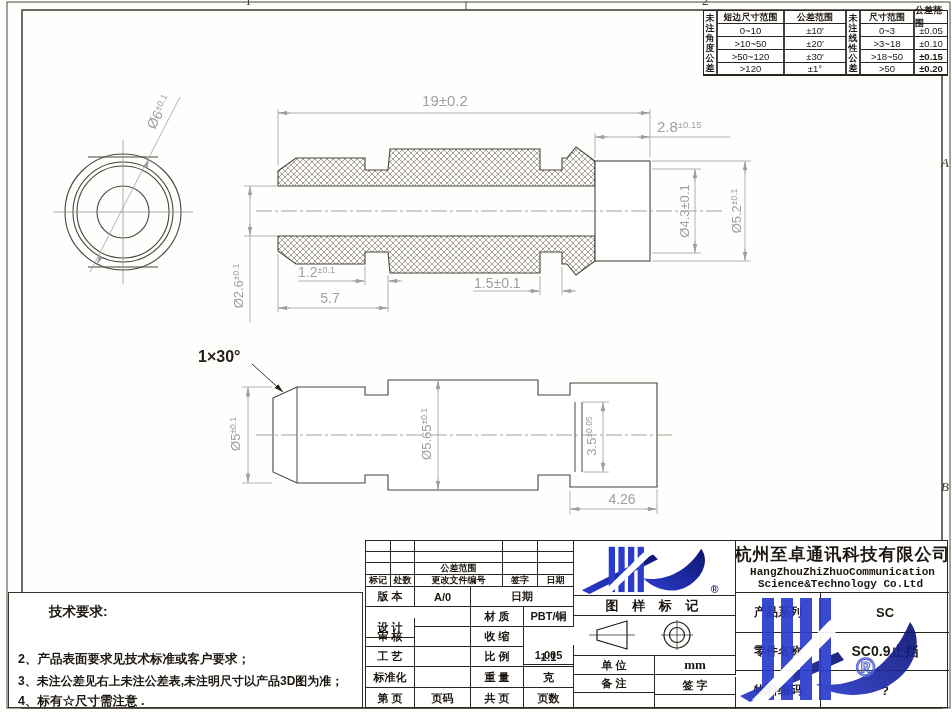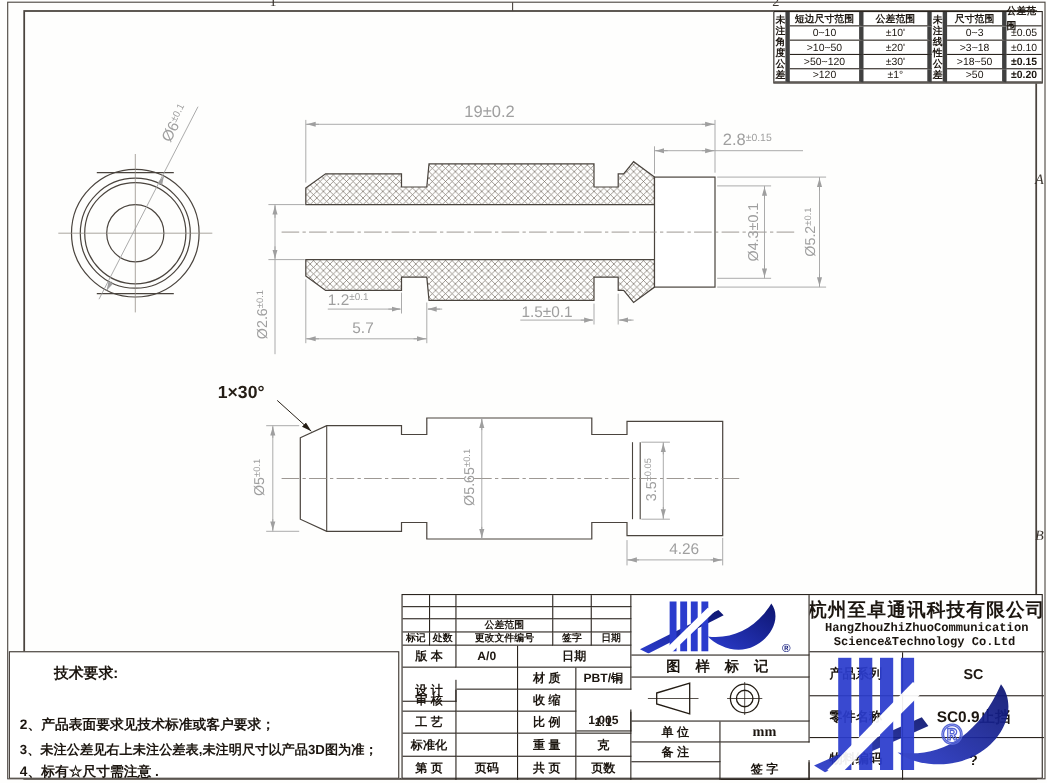--- a/index.html
+++ b/index.html
@@ -14,7 +14,7 @@
   .zone{z-index:4;color:#3a342e;font-family:"Liberation Serif",serif;font-style:italic;font-size:13px;}
   
   #toltab{left:703px;top:10px;width:245px;height:66px;z-index:3;background:#fff;border:1.2px solid #2a241e;}
-  #toltab .c{position:absolute;box-sizing:border-box;border-right:4px solid #404040;border-bottom:1px solid #2a241e;
+  #toltab .c{position:absolute;box-sizing:border-box;border-right:2px solid #404040;border-bottom:1px solid #2a241e;
     display:flex;align-items:center;justify-content:center;font-size:9.5px;color:#1c1610;}
   #toltab .hd{font-weight:bold;font-size:9px;}
   #toltab .vh{font-weight:bold;font-size:9px;word-break:break-all;line-height:1.12;text-align:center;

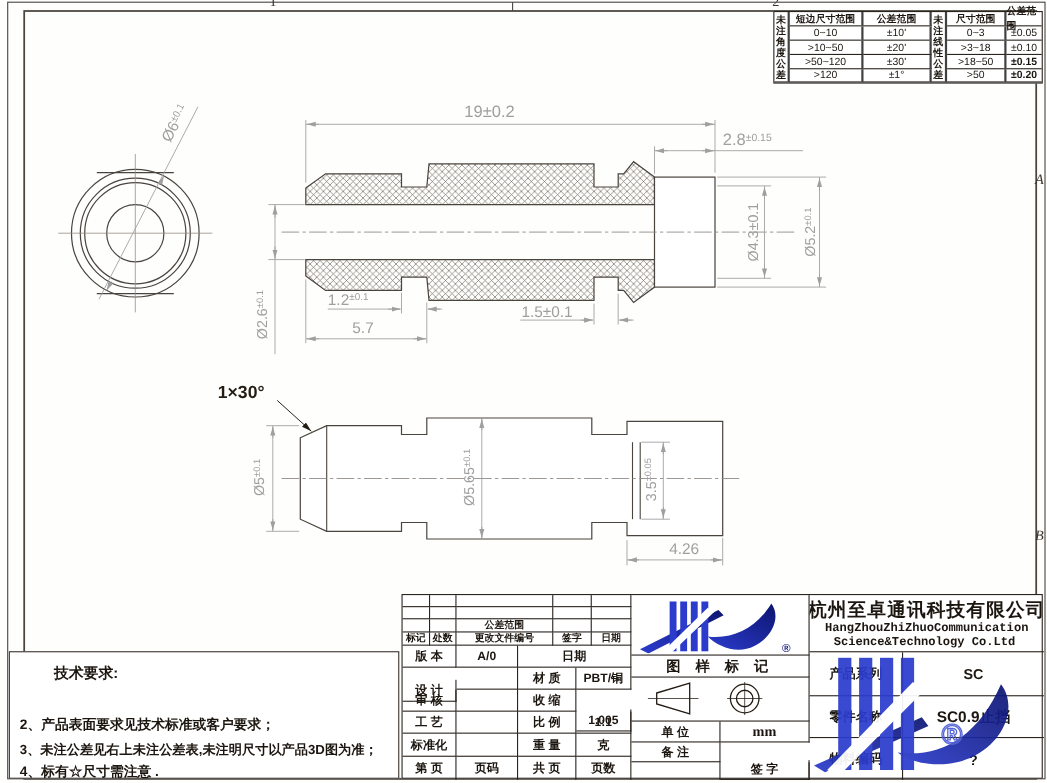--- a/index.html
+++ b/index.html
@@ -334,7 +334,7 @@
   <div class="c" style="left:208px;top:115px;width:81px;height:19px;">单 位</div>
   <div class="c" style="left:289px;top:115px;width:81px;height:19px;font-family:'Liberation Serif',serif;font-size:13px;">mm</div>
   <div class="c" style="left:208px;top:134px;width:81px;height:18px;">备 注</div>
-  <div class="c" style="left:289px;top:150px;width:81px;height:18px;">签 字</div>
+  <div class="c" style="left:289px;top:136px;width:81px;height:18px;">签 字</div>
   <div class="c" style="left:208px;top:152px;width:81px;height:16px;border-bottom:none;"></div>
   <div class="c" style="left:289px;top:152px;width:81px;height:16px;border-bottom:none;"></div>
 

